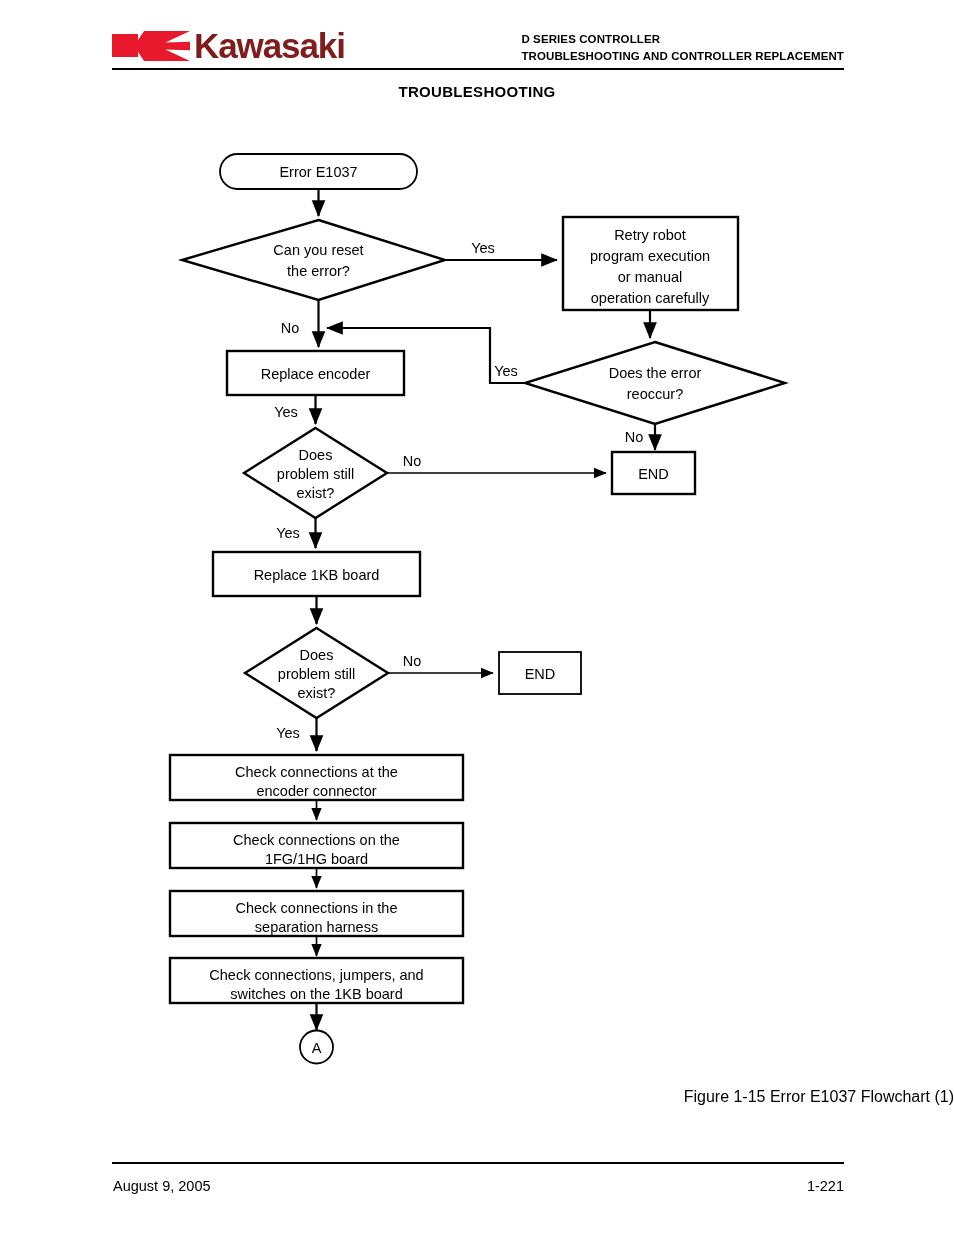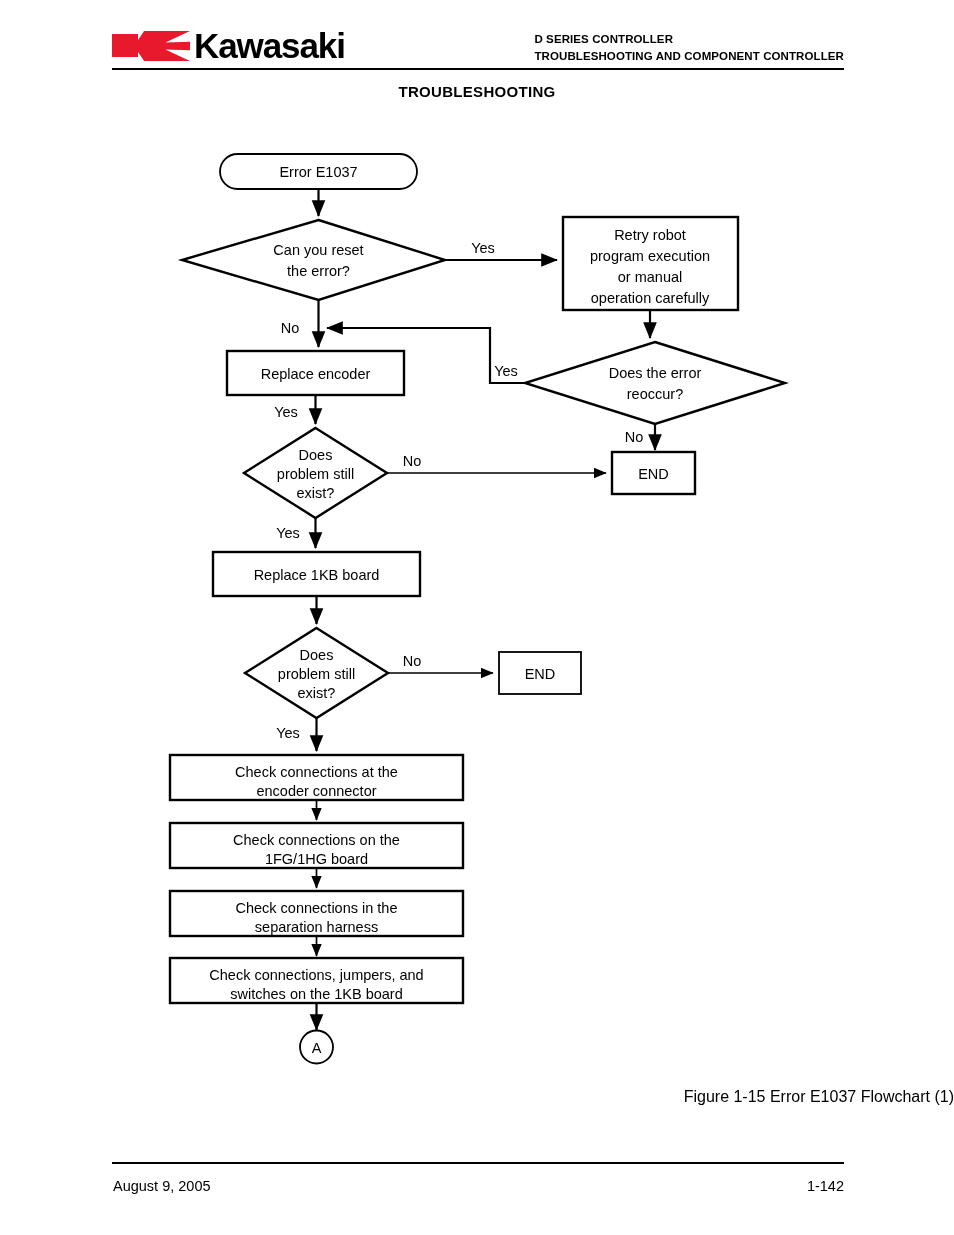--- a/index.html
+++ b/index.html
@@ -57,7 +57,7 @@
     font-weight: bold;
     font-size: 35px;
     letter-spacing: -1.1px;
-    color: #000000;
+    color: #7f1d1d;
     line-height: 1;
   }
   .header-right {

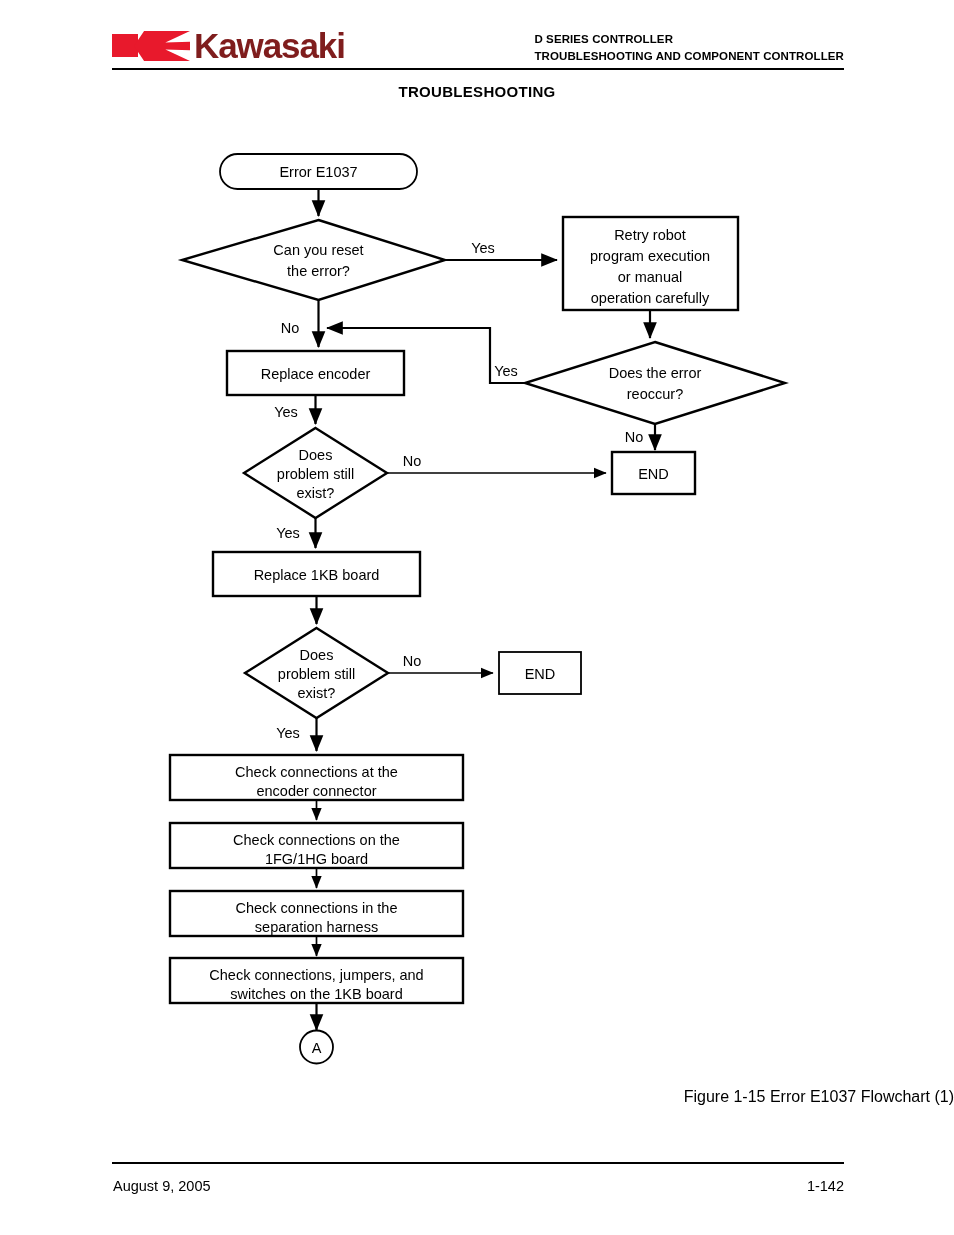--- a/index.html
+++ b/index.html
@@ -169,7 +169,7 @@
   </div>
   <div class="header-right">
     <div>D SERIES CONTROLLER</div>
-    <div>TROUBLESHOOTING AND COMPONENT CONTROLLER</div>
+    <div>TROUBLESHOOTING AND CONTROLLER REPLACEMENT</div>
   </div>
   <div class="header-rule"></div>
 </div>

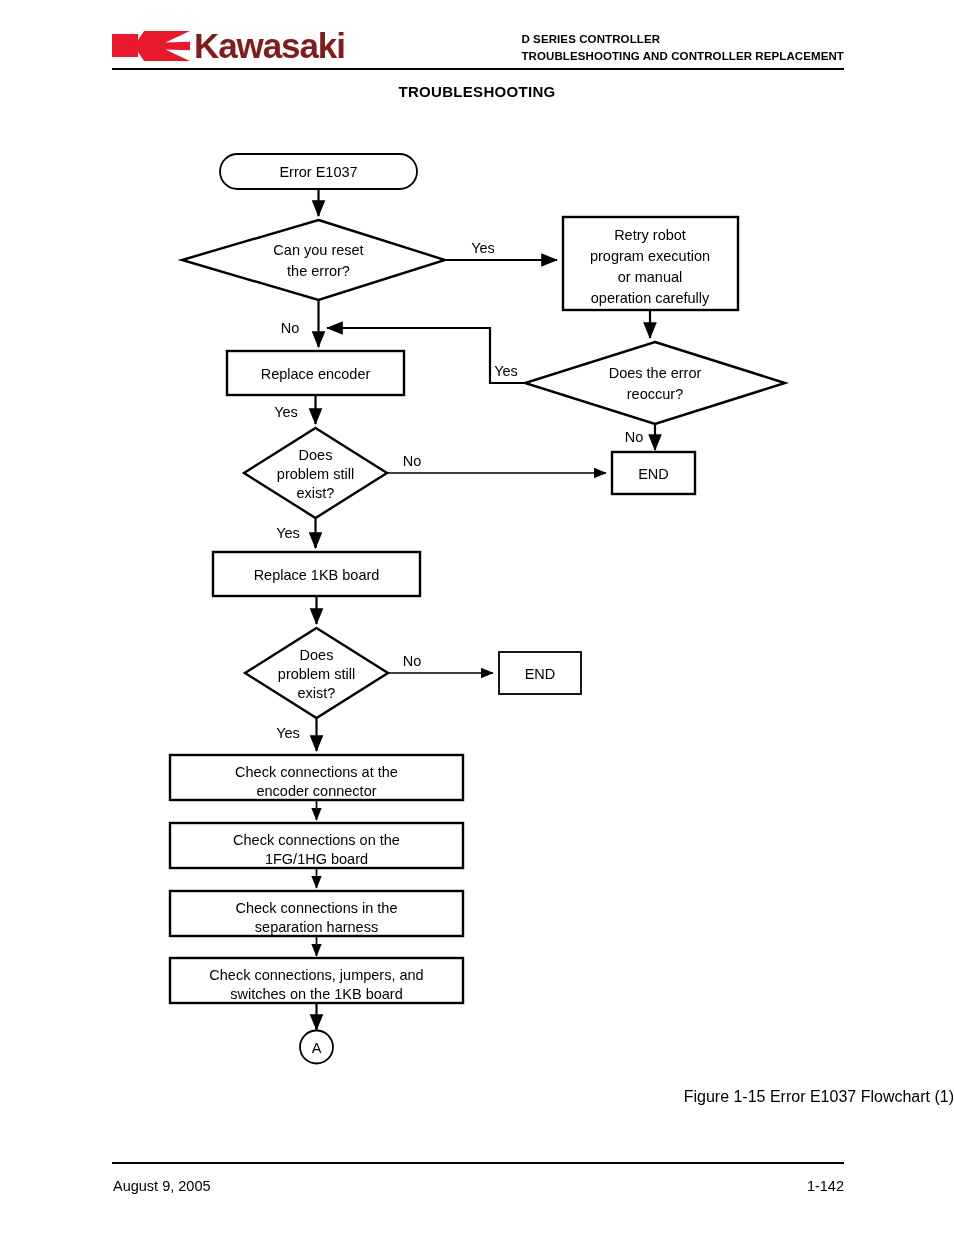--- a/index.html
+++ b/index.html
@@ -309,6 +309,6 @@
 
 <div class="footer-rule"></div>
 <div class="footer-left">August 9, 2005</div>
-<div class="footer-right">1-142</div>
+<div class="footer-right">1-221</div>
 
 </body></html>

